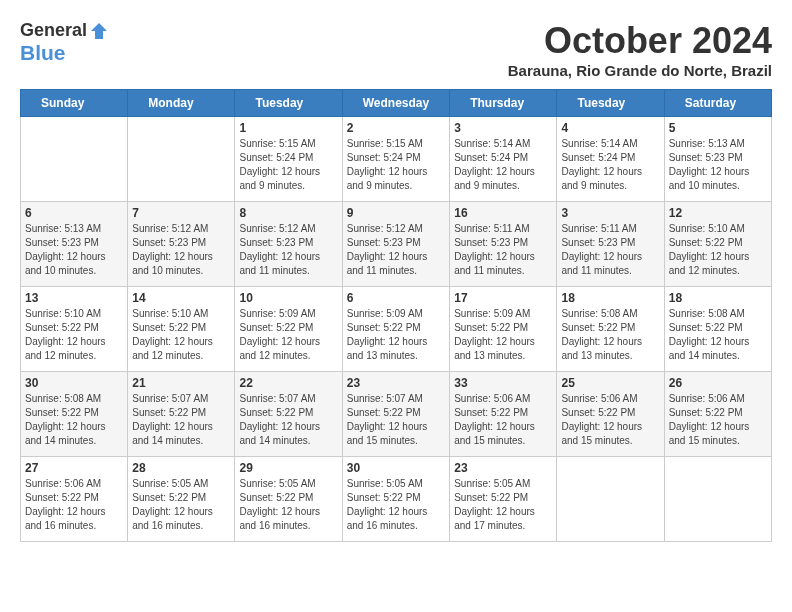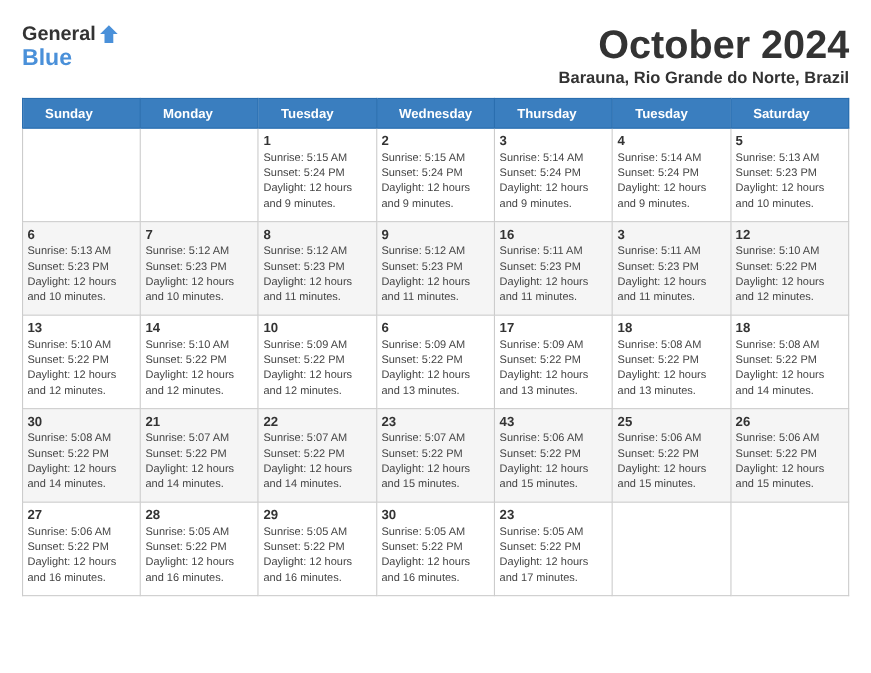--- a/index.html
+++ b/index.html
@@ -272,7 +272,7 @@
 Daylight: 12 hours and 15 minutes.</div>
         </td>
         <td>
-          <div class="day-number">43</div>
+          <div class="day-number">33</div>
           <div class="day-info" style="white-space: pre-line;">Sunrise: 5:06 AM
 Sunset: 5:22 PM
 Daylight: 12 hours and 15 minutes.</div>

